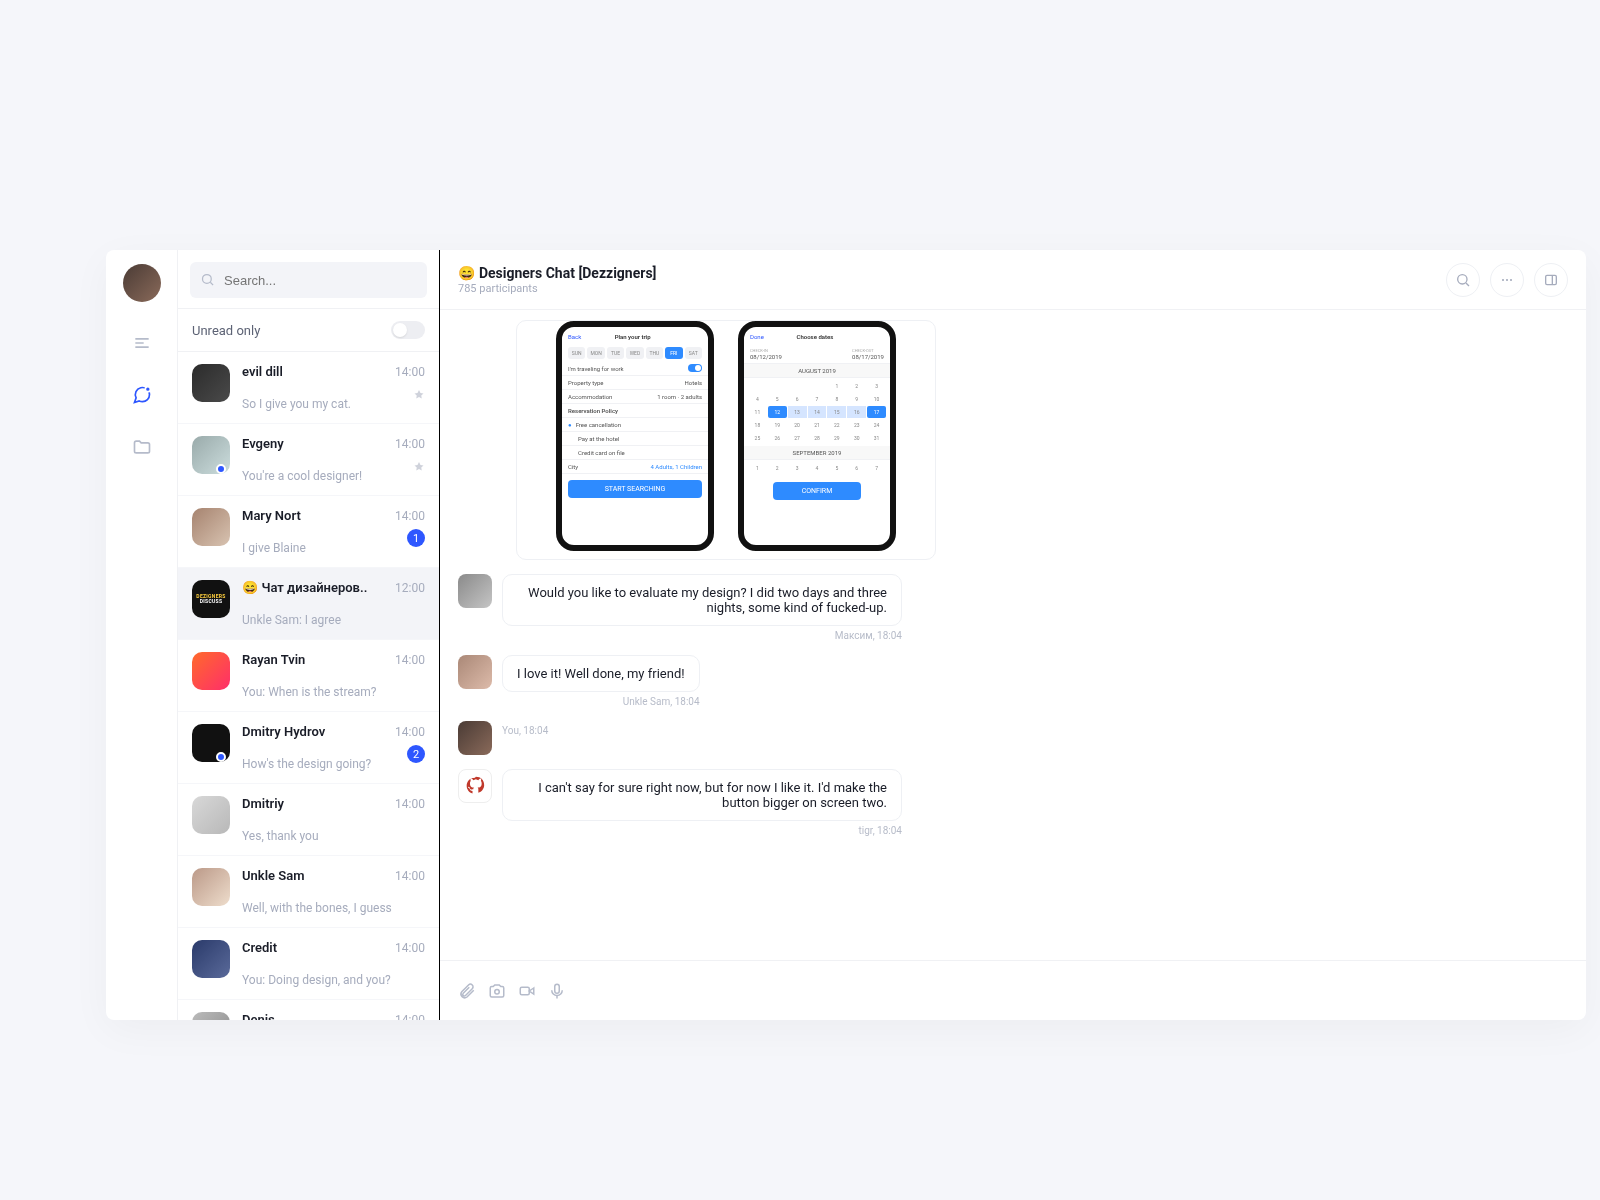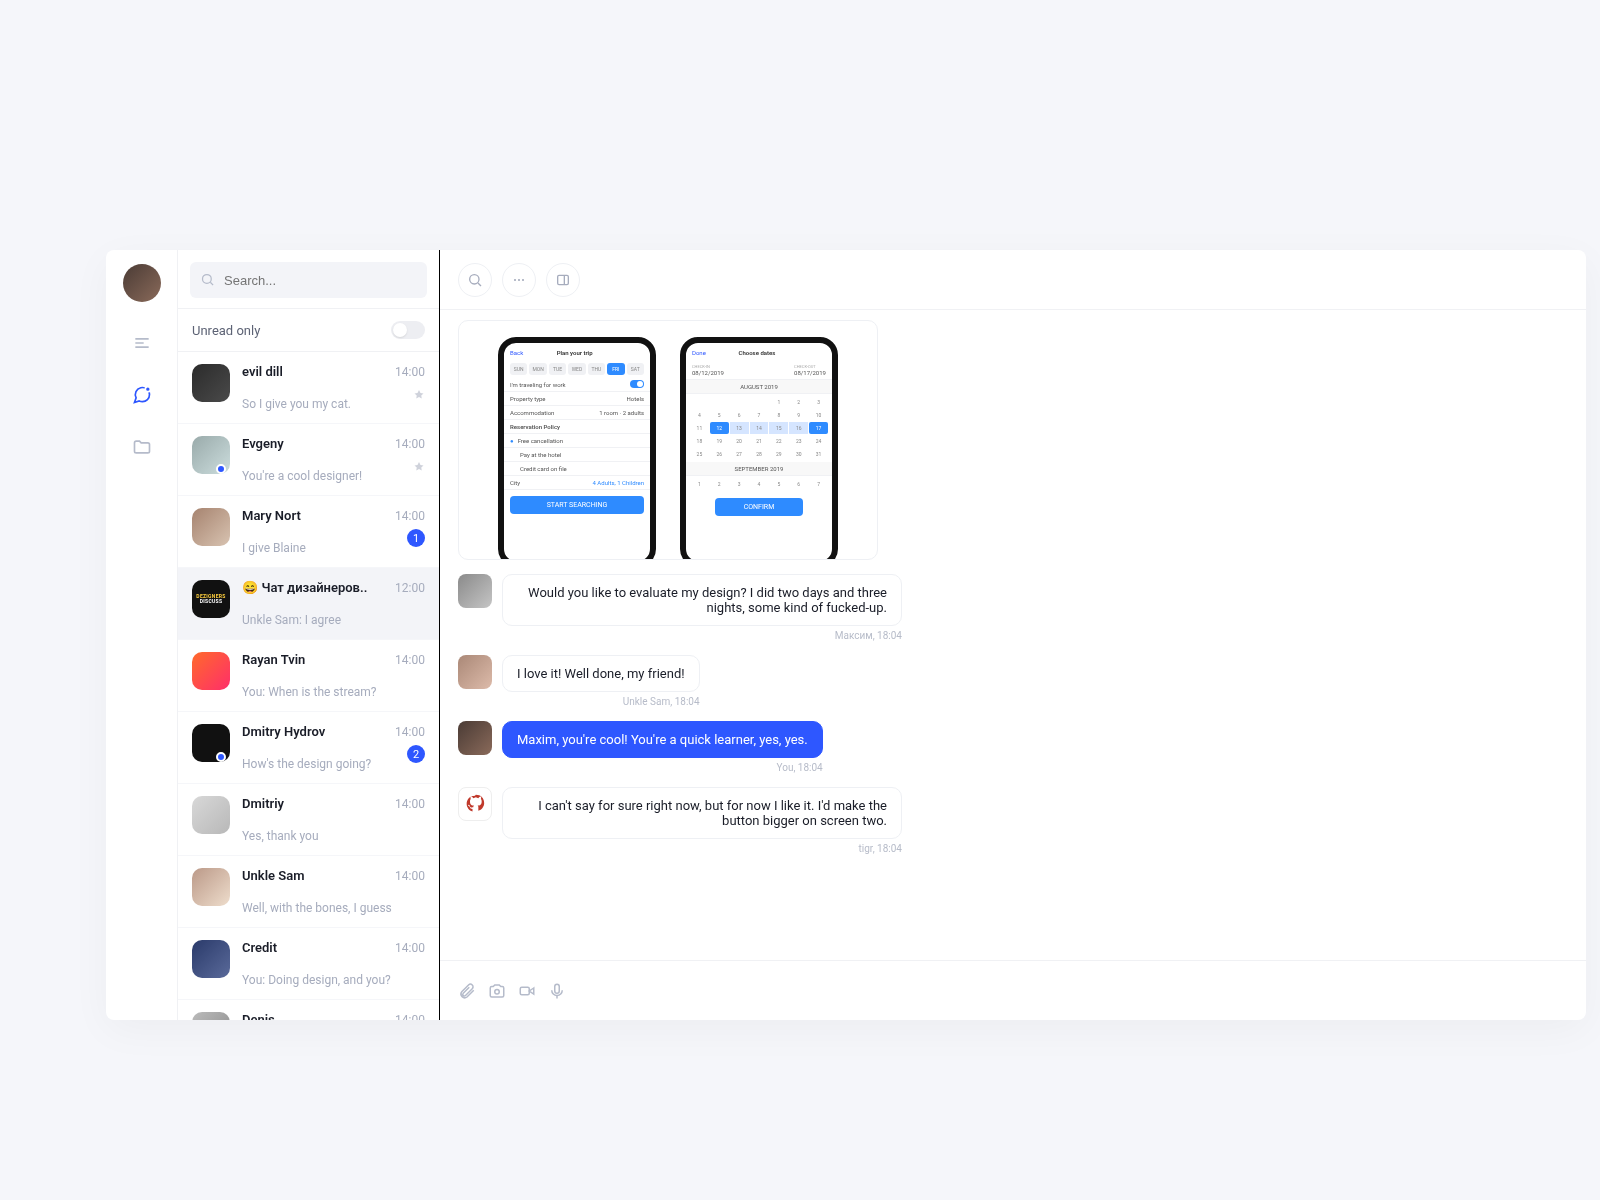--- a/index.html
+++ b/index.html
@@ -340,6 +340,10 @@
 
   <div class="main">
     <div class="header">
+      <div class="header-left">
+        <div class="header-title">😄 Designers Chat [Dezzigners]</div>
+        <div class="header-sub">785 participants</div>
+      </div>
       <div class="header-actions">
         <div class="hbtn">
             <svg viewBox="0 0 24 24" fill="none" stroke="currentColor" stroke-width="2">

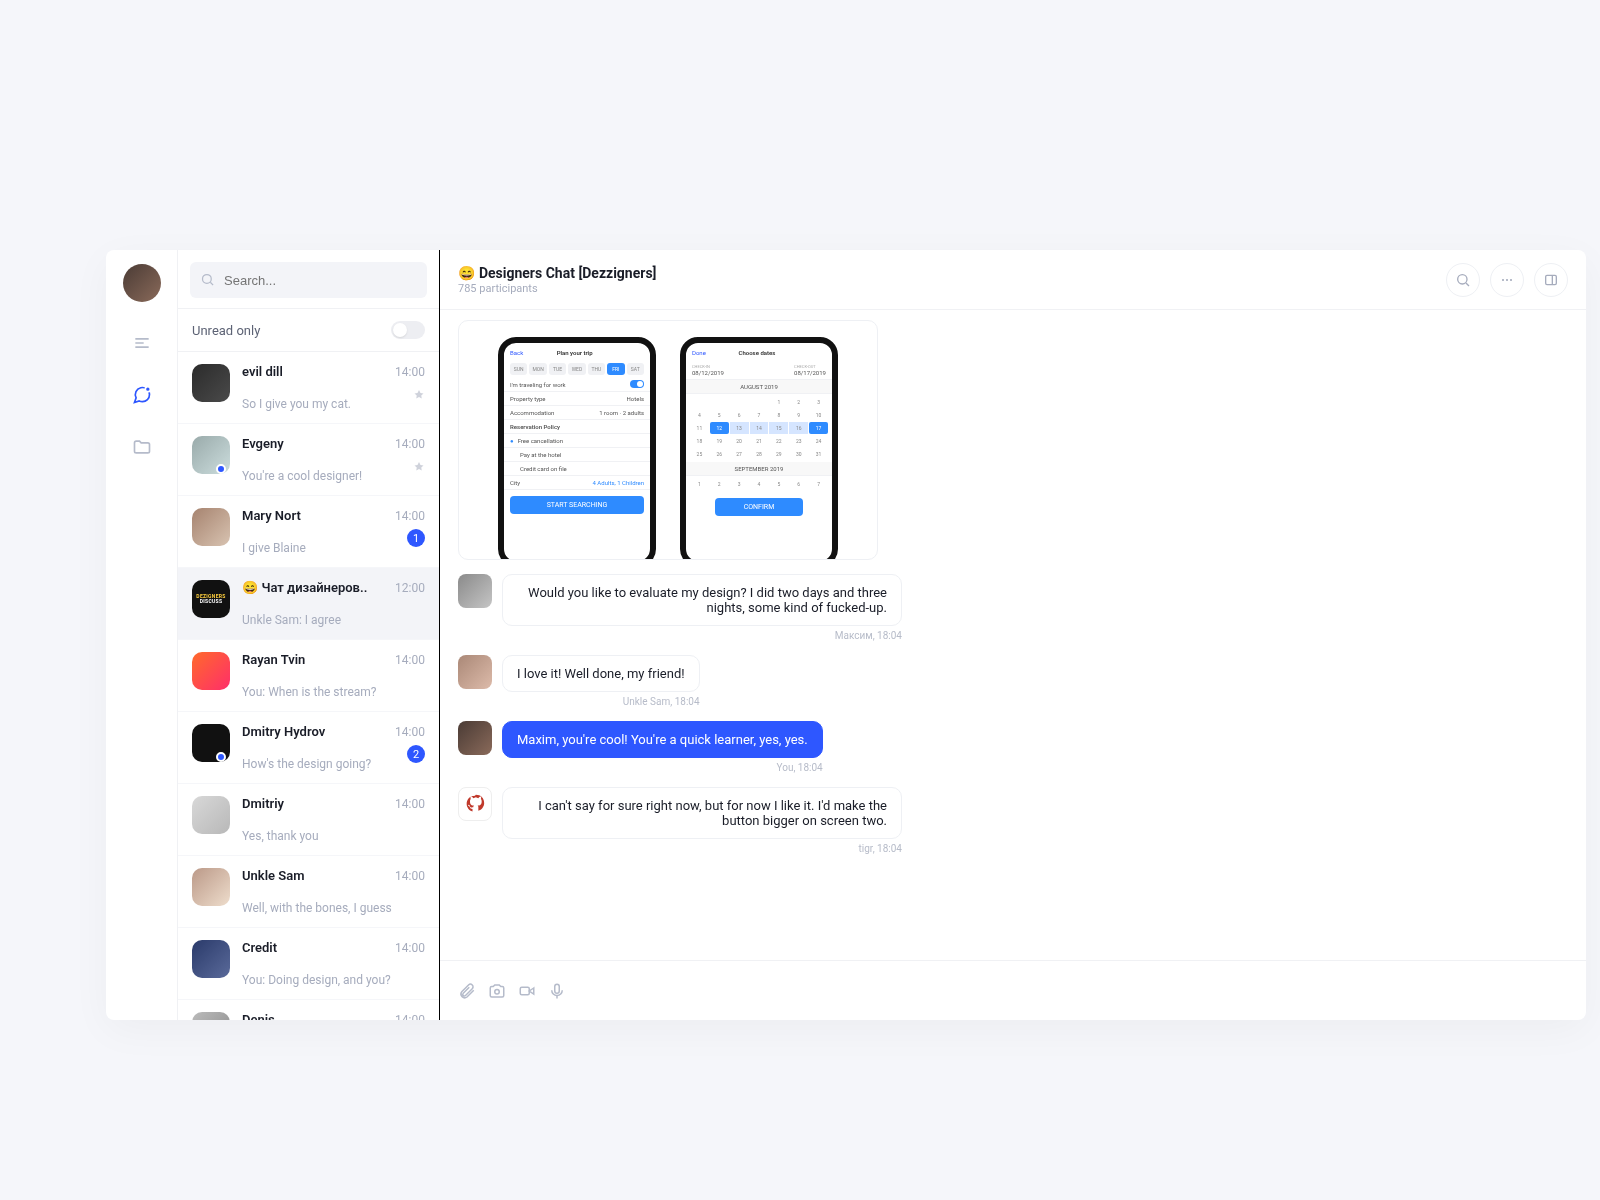--- a/index.html
+++ b/index.html
@@ -138,7 +138,8 @@
 .phones {
   width: 420px; height: 240px;
   background: #fff; border: 1px solid #eef0f4; border-radius: 10px;
-  padding: 16px 22px 6px;
+  margin-left: 58px;
+  padding: 0 22px 6px;
   display: flex; gap: 24px; justify-content: center;
   overflow: hidden;
 }

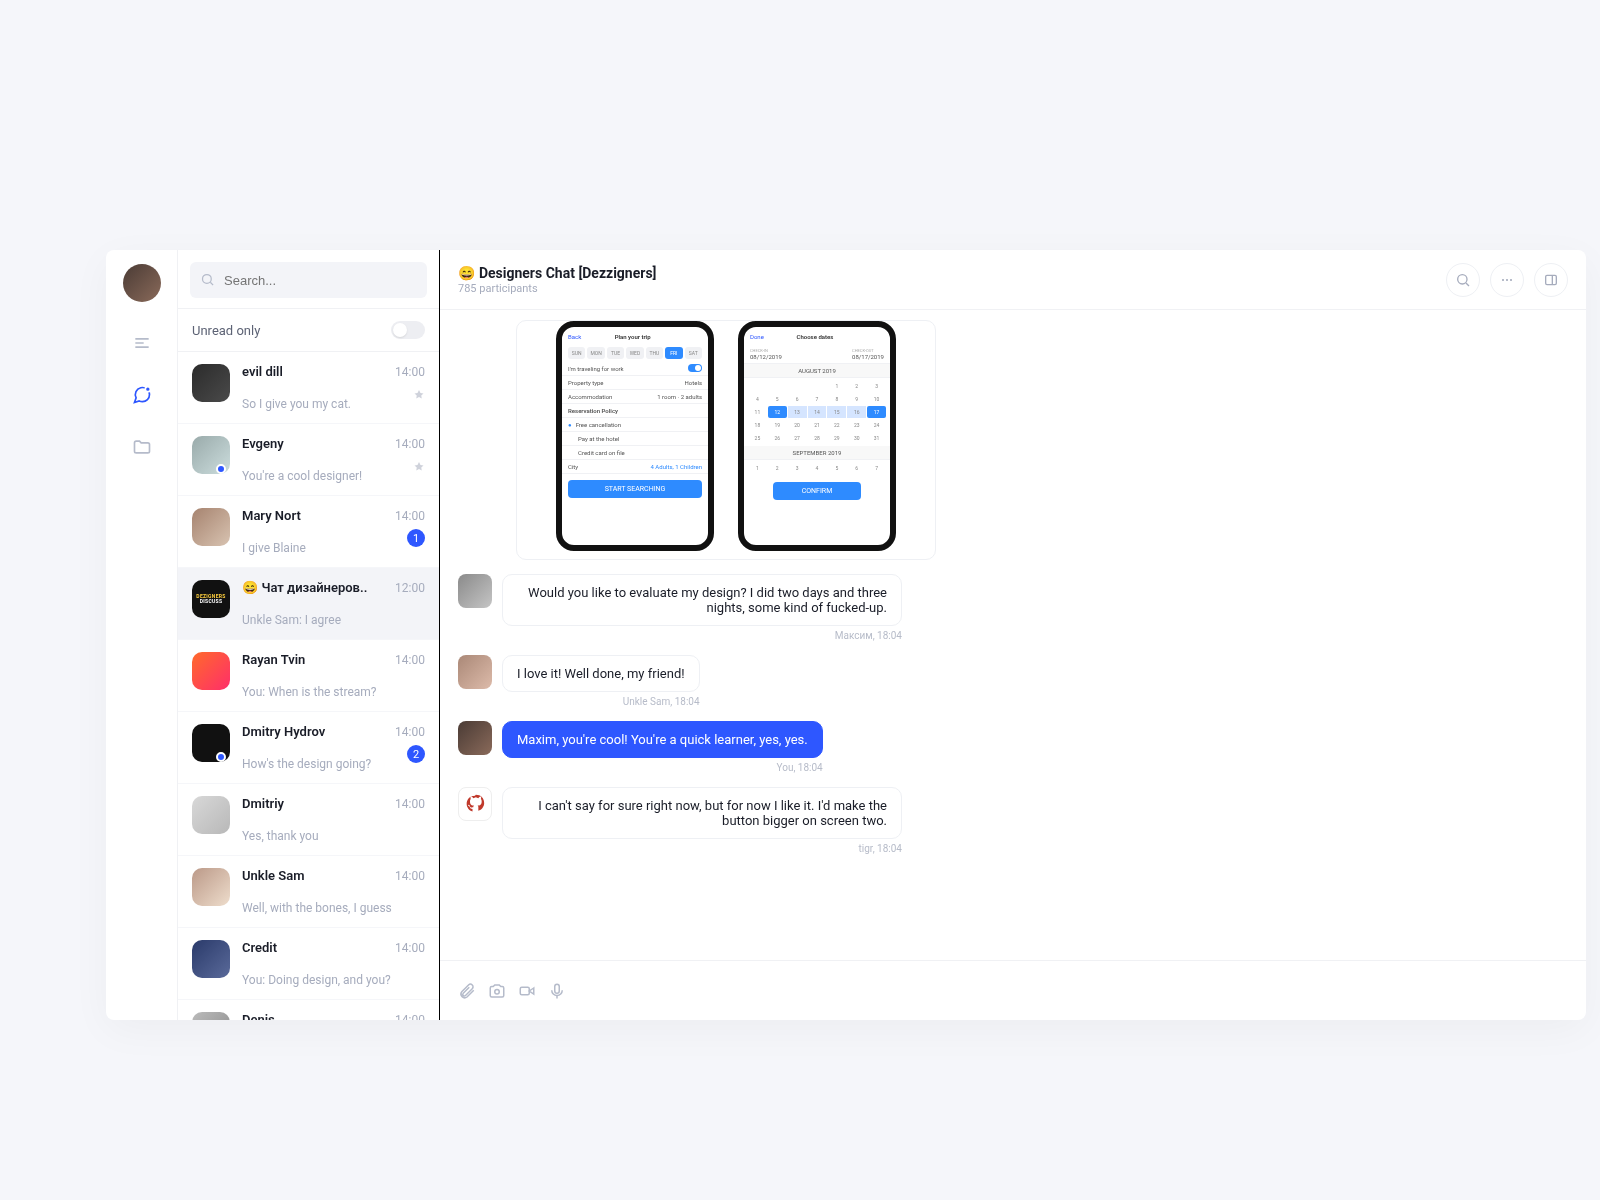--- a/index.html
+++ b/index.html
@@ -495,7 +495,6 @@
           <div class="msg-group">
             <div class="msg-av av-m3"></div>
             <div class="msg-col">
-    <div class="bubble me">Maxim, you're cool! You're a quick learner, yes, yes.</div>
     <div class="meta">You, 18:04</div>
   </div>
           </div>

